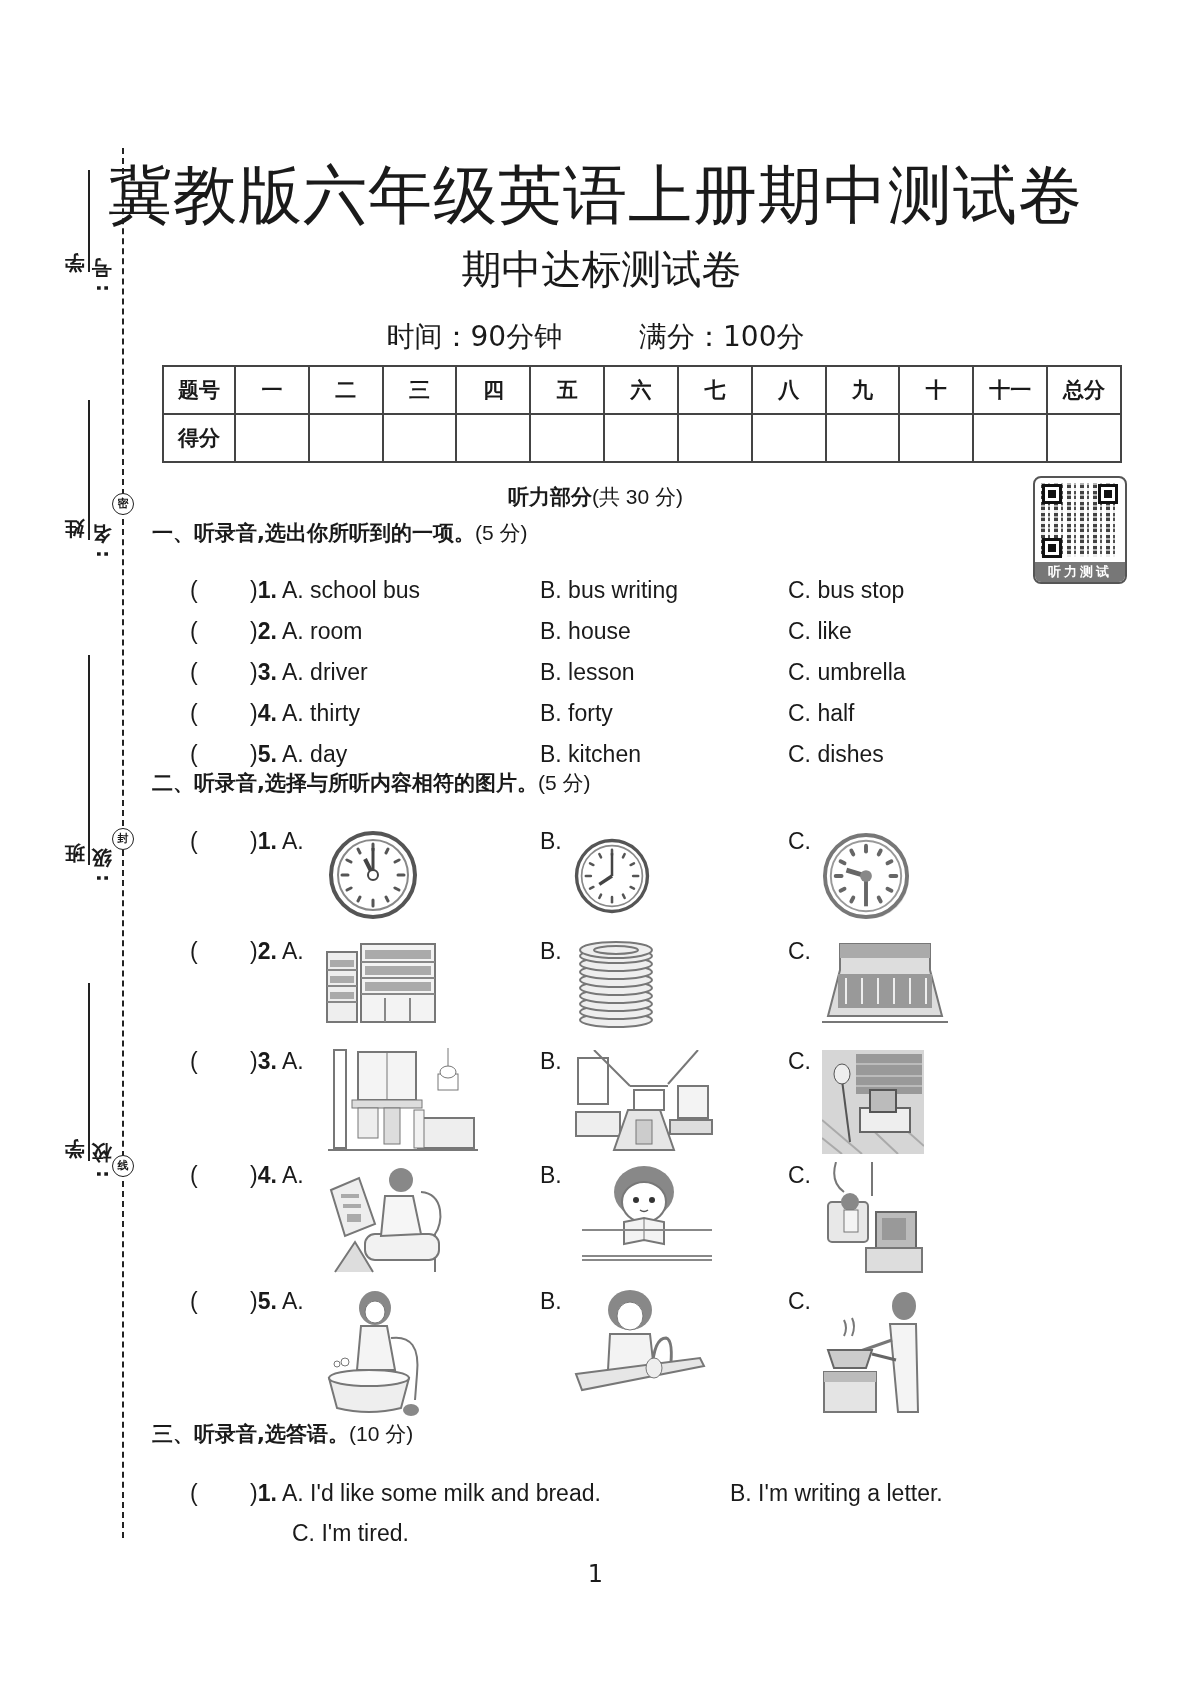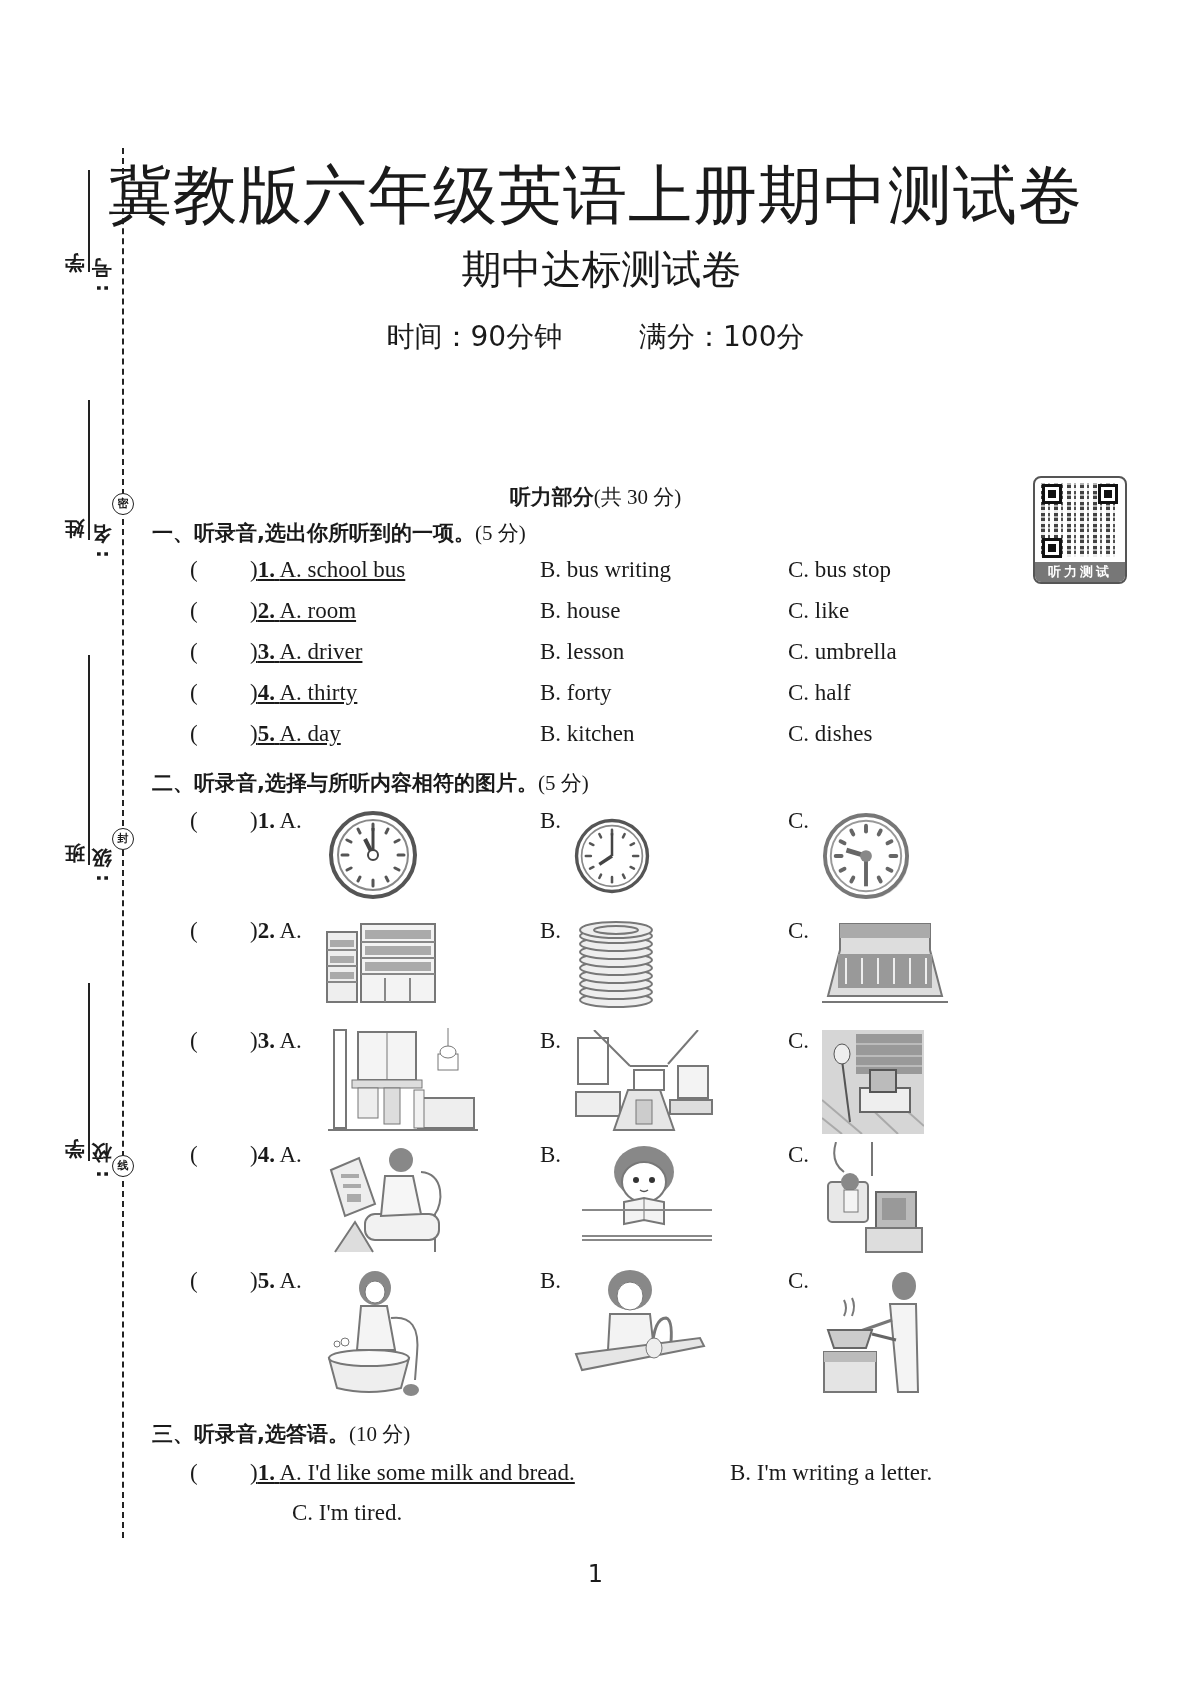--- a/index.html
+++ b/index.html
@@ -148,6 +148,21 @@
     <col span="12">
   </colgroup>
   <tbody>
+      <tr>
+    <td>题号</td>
+    <td>一</td>
+    <td>二</td>
+    <td>三</td>
+    <td>四</td>
+    <td>五</td>
+    <td>六</td>
+    <td>七</td>
+    <td>八</td>
+    <td>九</td>
+    <td>十</td>
+    <td>十一</td>
+    <td>总分</td>
+  </tr>
 </tbody>
   </table>
 

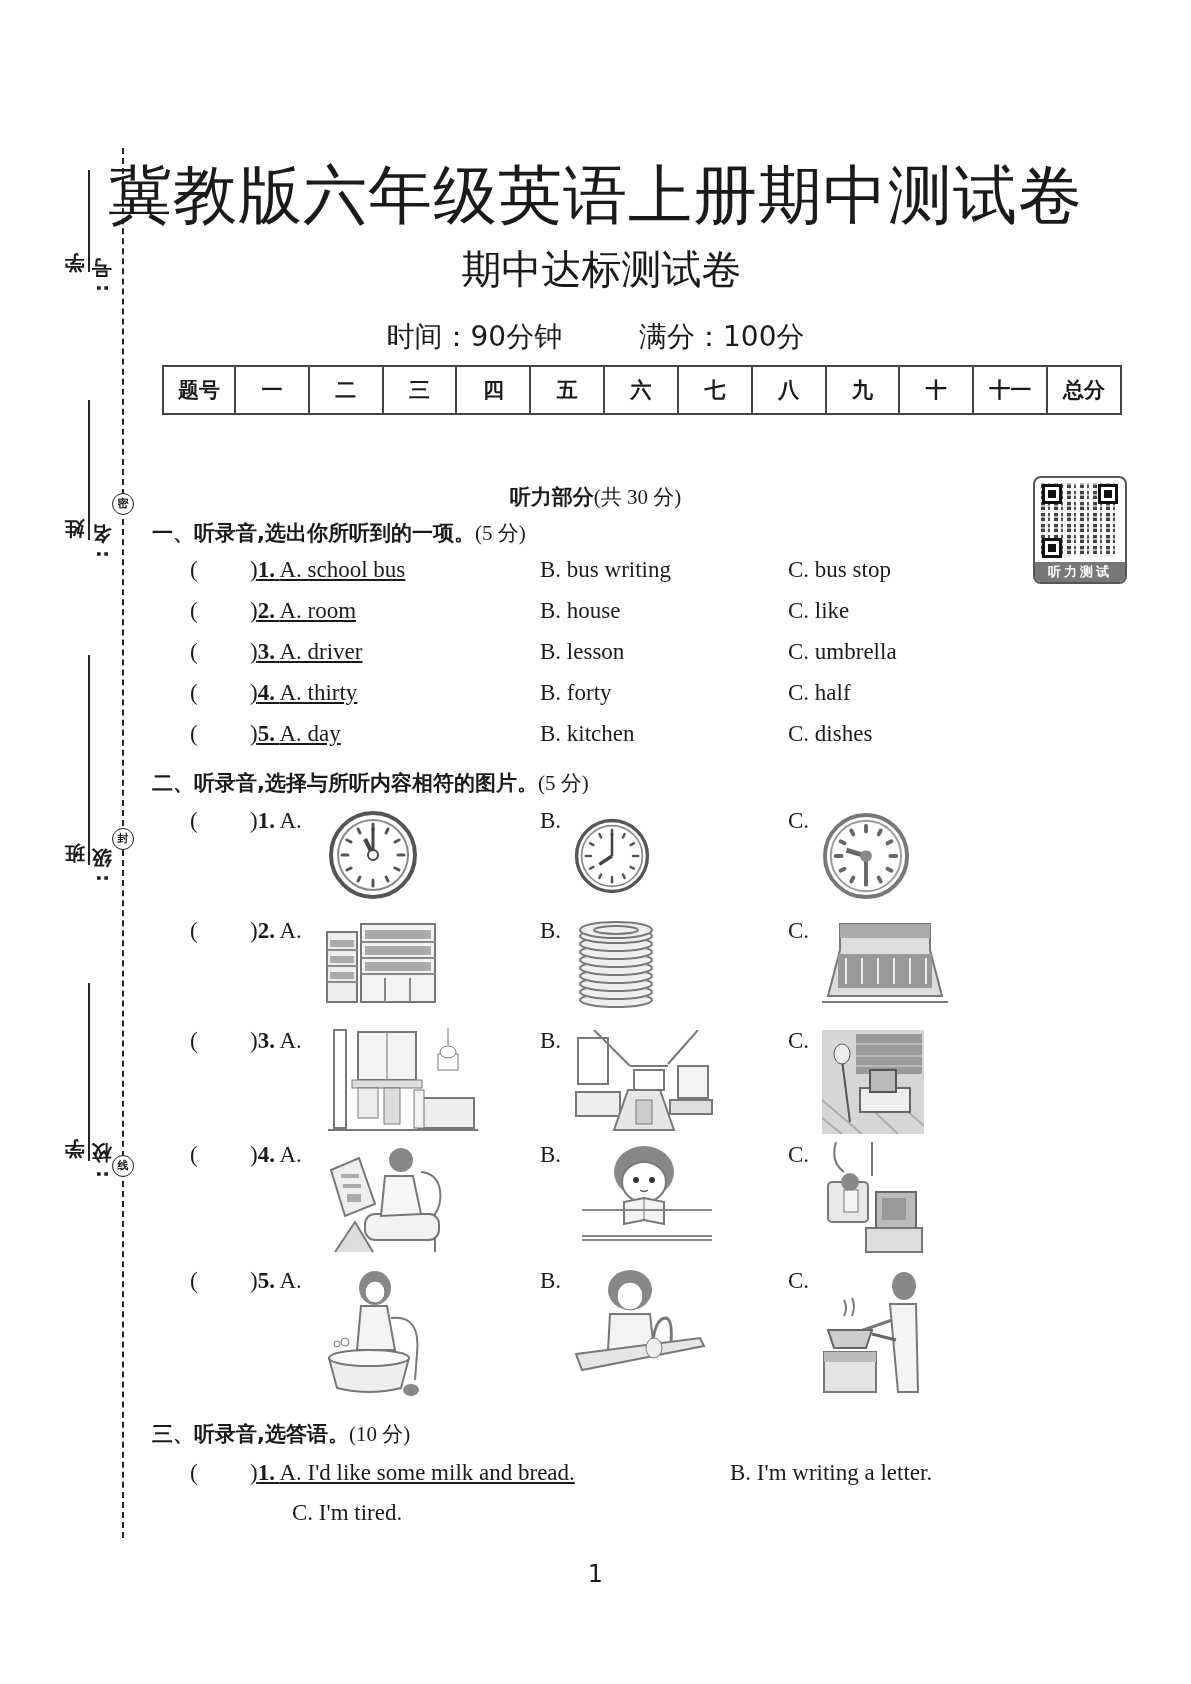--- a/index.html
+++ b/index.html
@@ -162,6 +162,21 @@
     <td>十</td>
     <td>十一</td>
     <td>总分</td>
+  </tr>
+  <tr>
+    <td>得分</td>
+    <td></td>
+    <td></td>
+    <td></td>
+    <td></td>
+    <td></td>
+    <td></td>
+    <td></td>
+    <td></td>
+    <td></td>
+    <td></td>
+    <td></td>
+    <td></td>
   </tr>
 </tbody>
   </table>

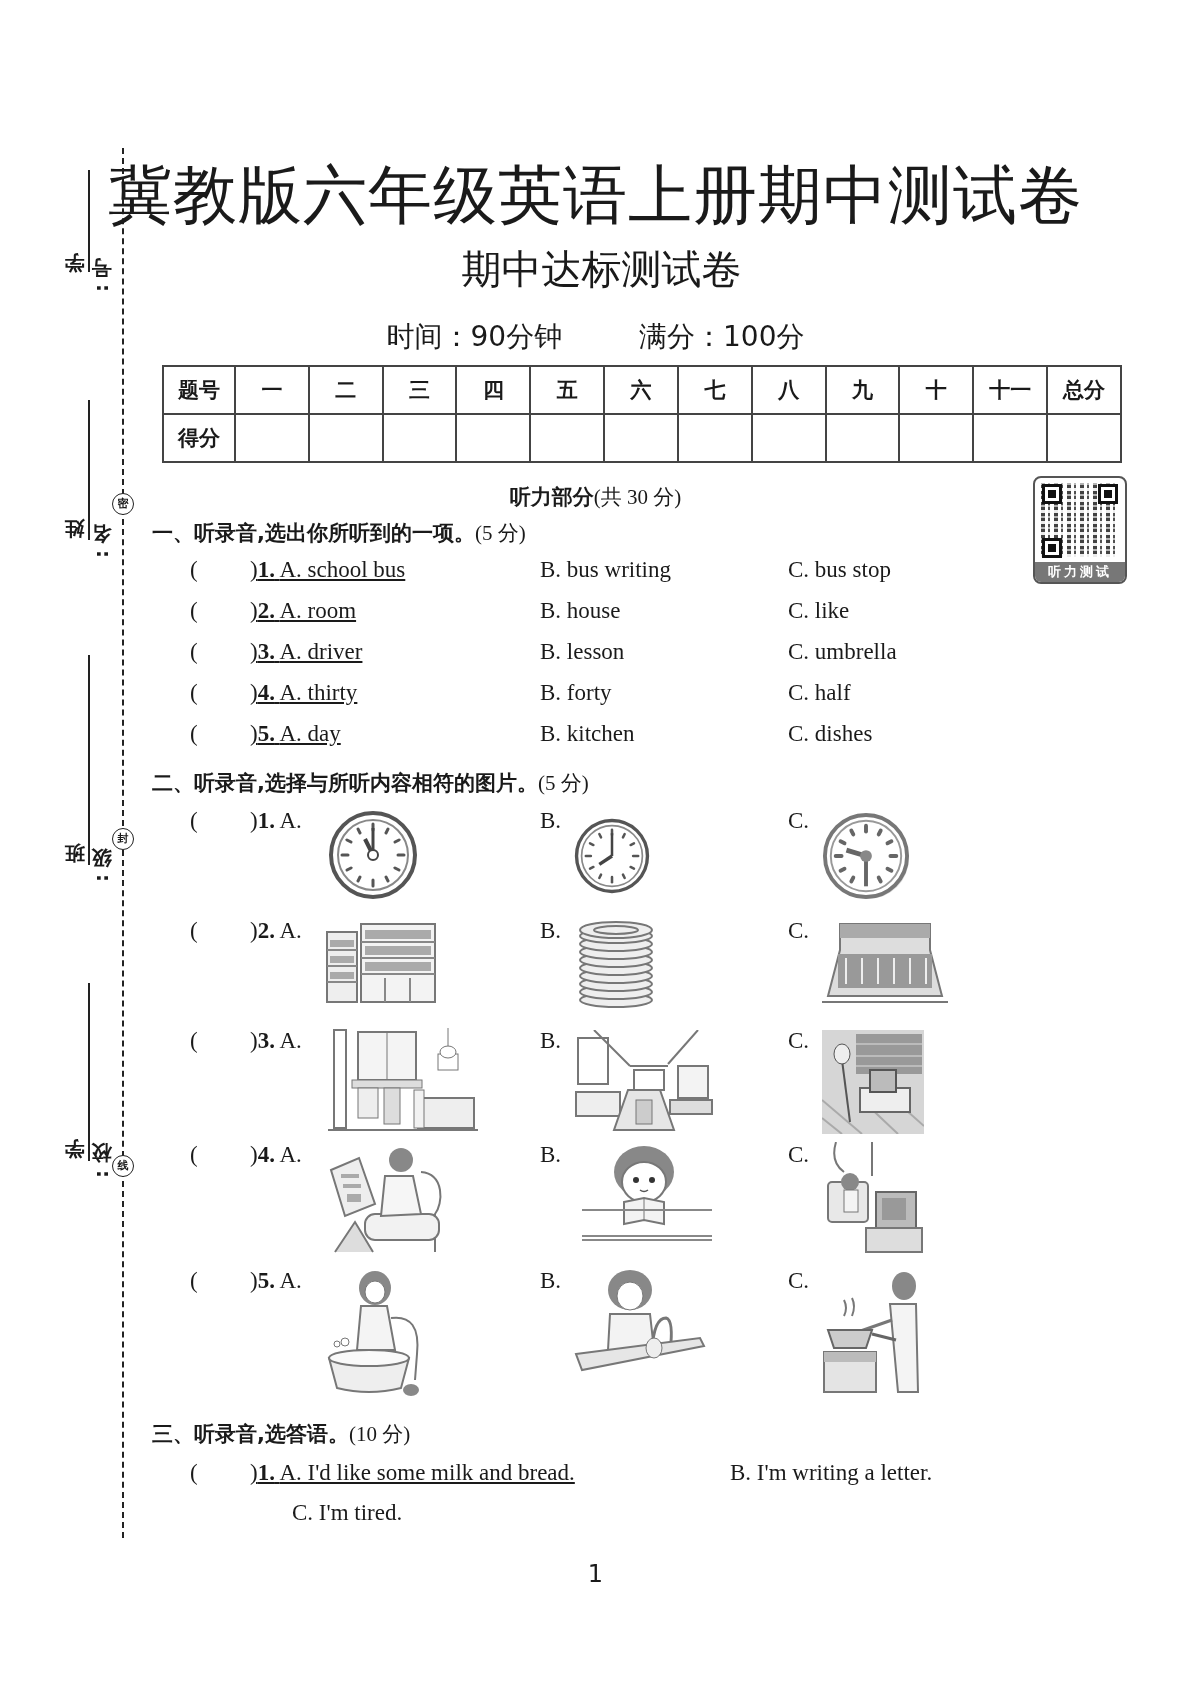--- a/index.html
+++ b/index.html
@@ -7,7 +7,7 @@
       width: 1191px; height: 1684px; position: relative; overflow: hidden;
       font-family: "DejaVu Sans", sans-serif; color: #1a1a1a;
     }
-    .serif { font-family: Liberation Serif, serif; }
+    .serif { font-family: Liberation Sans, sans-serif; margin-top: 20px; }
 
     
     .binding-line {

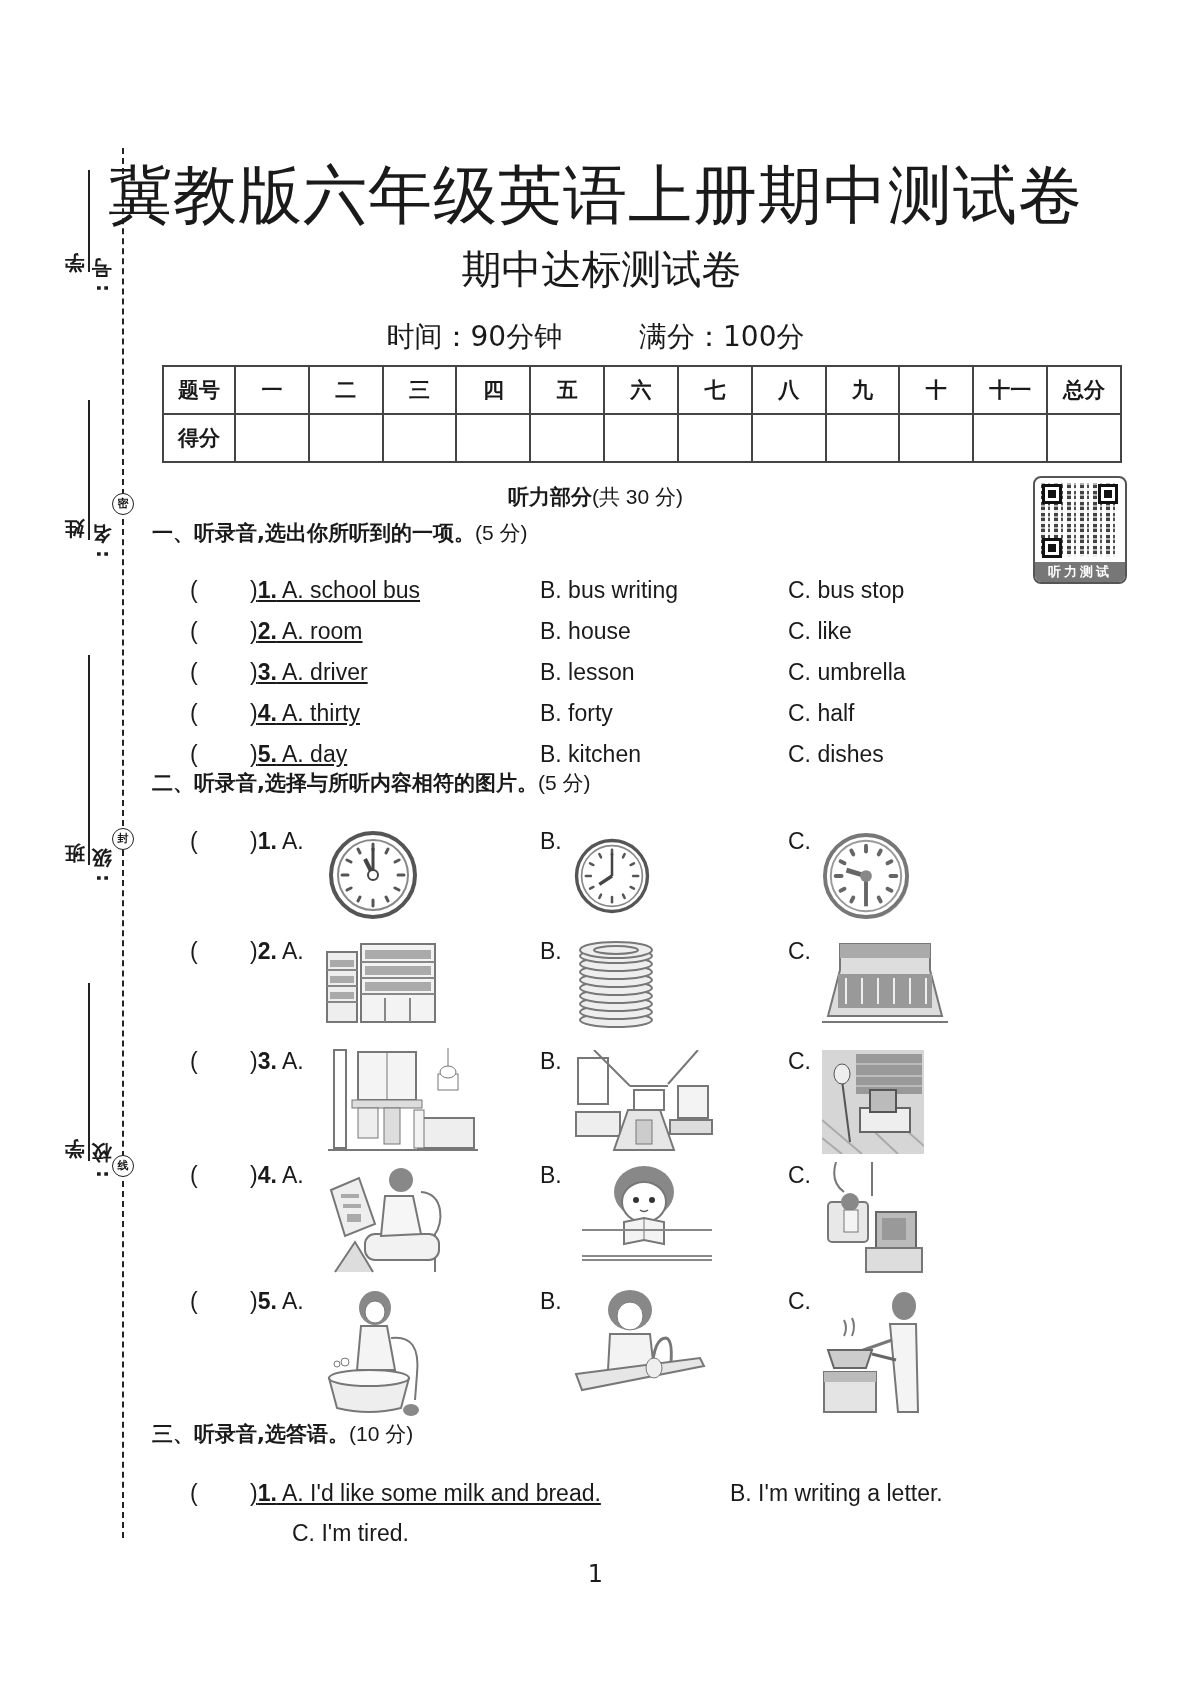--- a/index.html
+++ b/index.html
@@ -93,7 +93,7 @@
     
     .q-row { position: absolute; left: 190px; font-size: 23px; height: 30px; }
     .q-row .paren-open { position: absolute; left: 0; }
-    .q-row .paren-close { position: absolute; left: 60px; white-space: nowrap; text-decoration: underline; }
+    .q-row .paren-close { position: absolute; left: 60px; white-space: nowrap; }
     .q-row .paren-close b { font-weight: bold; }
     .q-row .opt { position: absolute; white-space: nowrap; }
 

